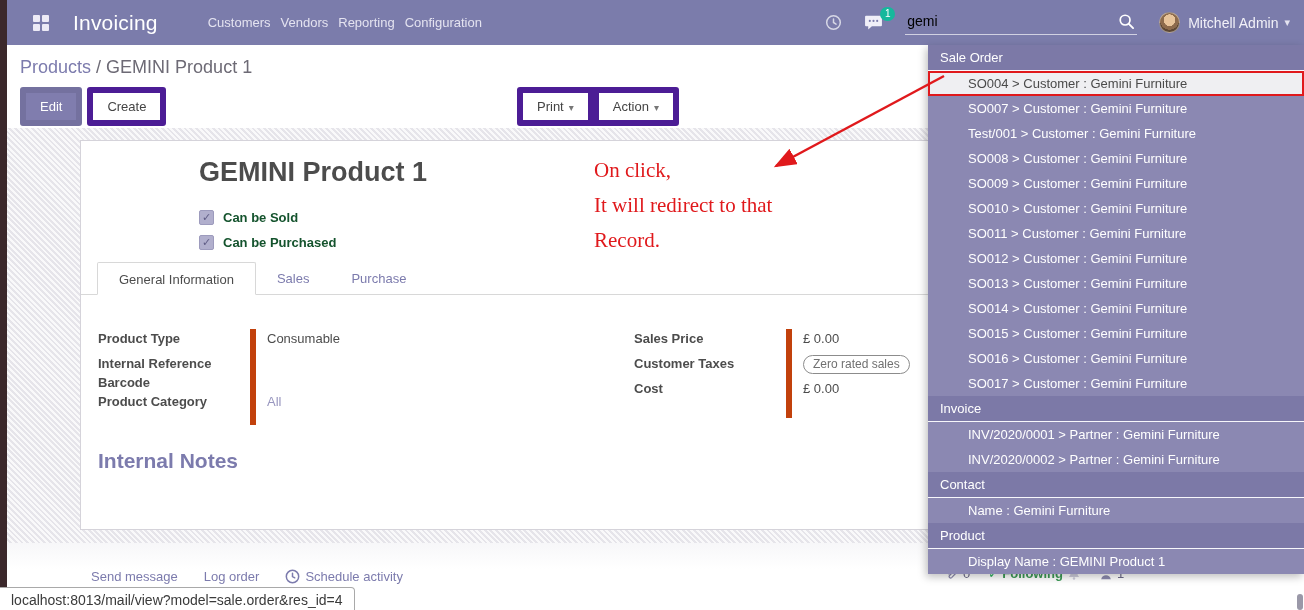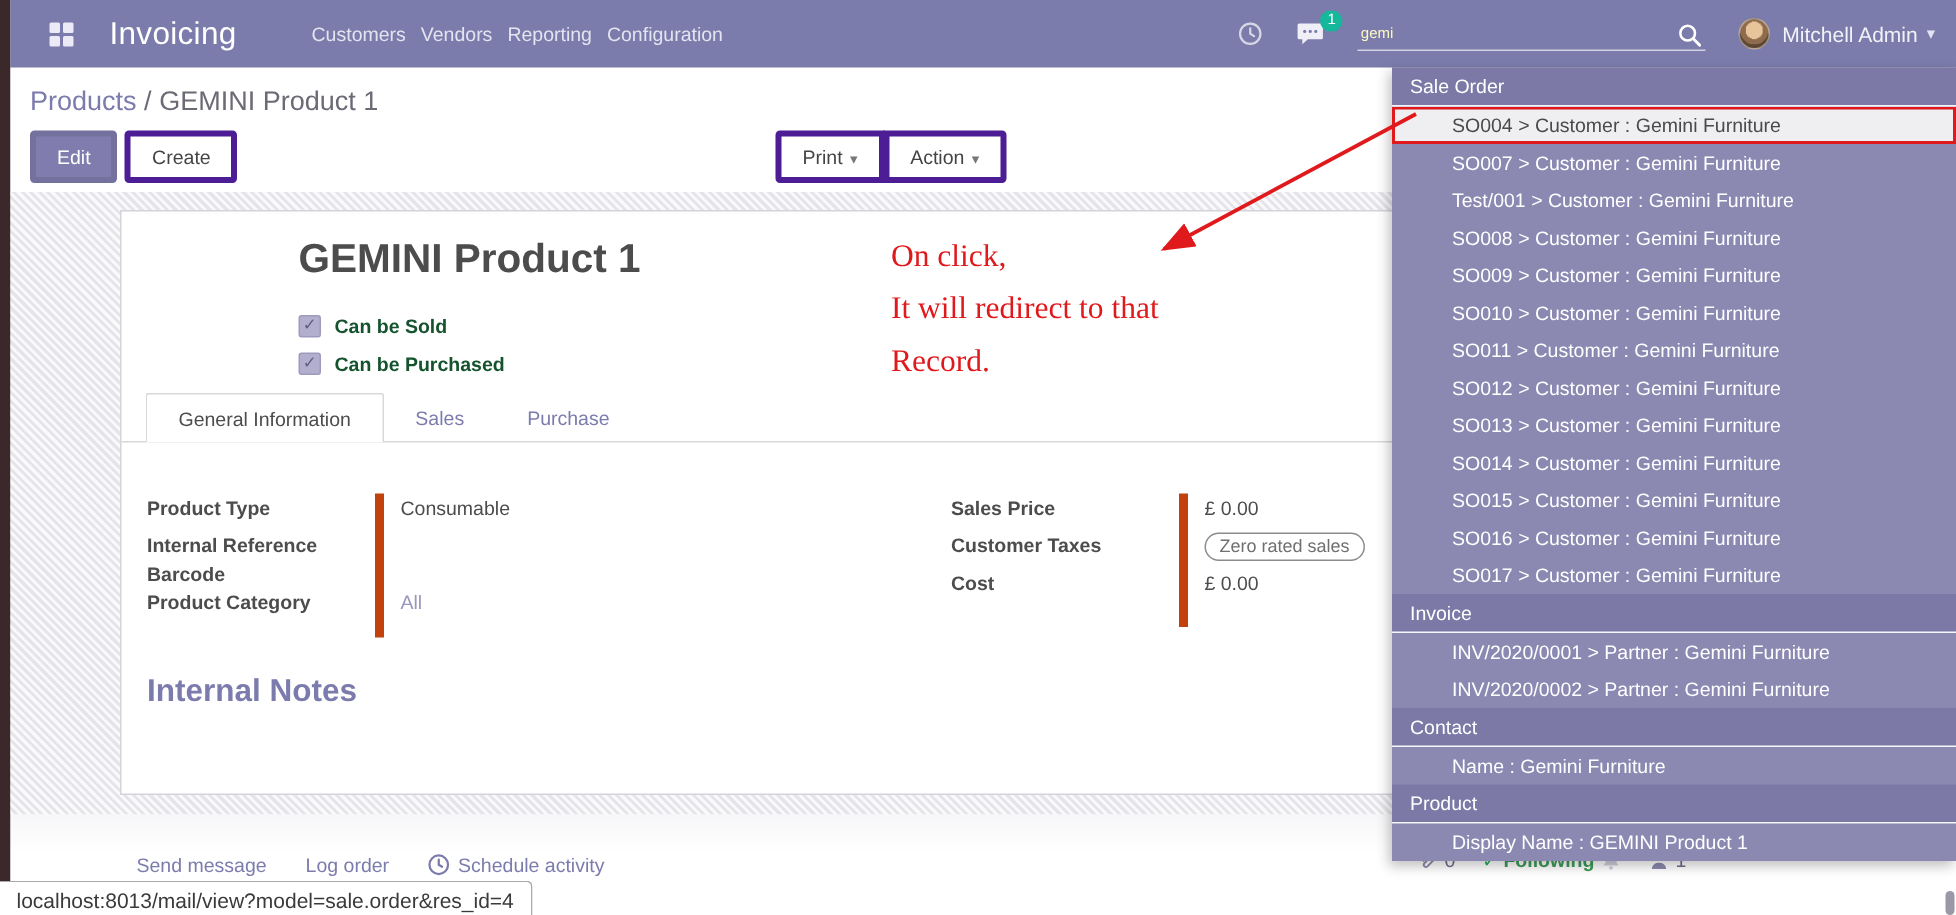--- a/index.html
+++ b/index.html
@@ -24,7 +24,7 @@
            min-width:15px; height:14px; line-height:14px; text-align:center; border-radius:8px; padding:0 3px; }
   .nav-search { position:relative; width:232px; margin-right:22px; }
   .nav-search input { width:100%; background:transparent; border:none; outline:none;
-                      border-bottom:1px solid rgba(255,255,255,.65); color:#fef9c3; font-size:10px; padding:3px 26px 5px 2px;
+                      border-bottom:1px solid rgba(255,255,255,.65); color:#000000; font-size:14px; padding:3px 26px 5px 2px;
                       font-family:inherit; }
   .nav-search svg { position:absolute; right:2px; top:3px; }
   .avatar { width:21px; height:21px; border-radius:50%; margin-right:8px;

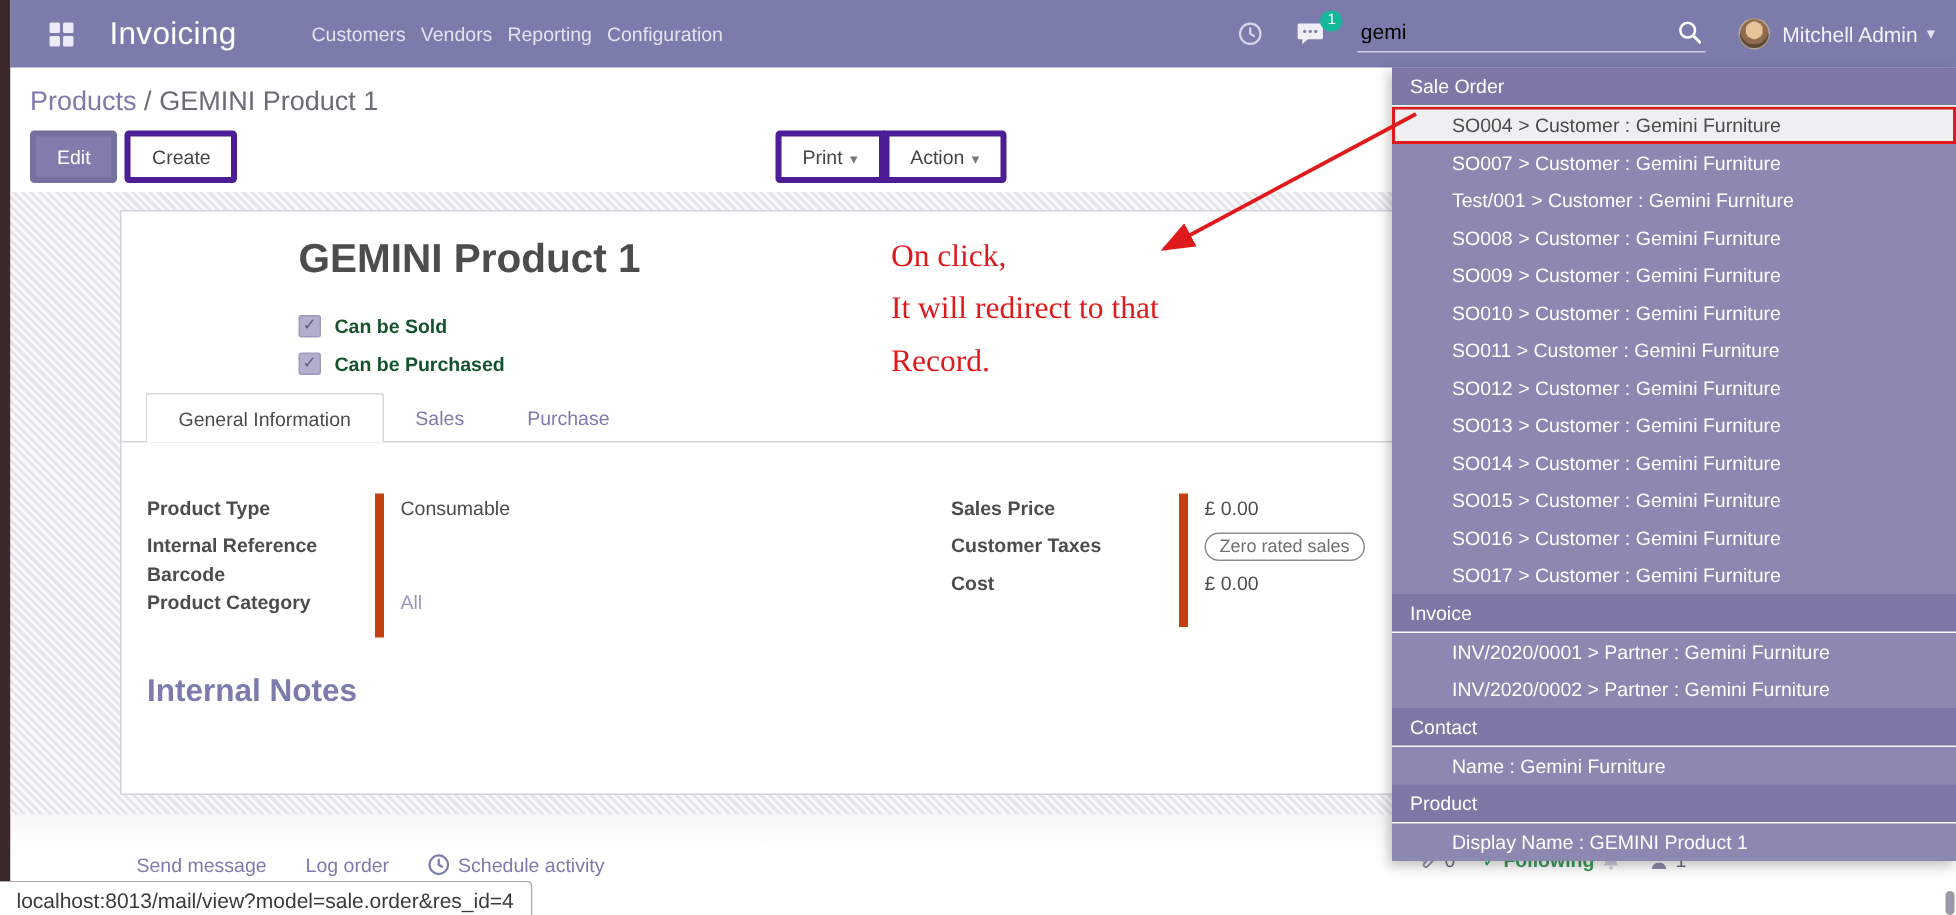--- a/index.html
+++ b/index.html
@@ -37,7 +37,7 @@
   .breadcrumb { position:absolute; left:13px; top:12px; font-size:18px; color:#6d6a75; }
   .breadcrumb .bc-link { color:#7c7bad; cursor:pointer; }
   .cp-buttons { position:absolute; left:13px; top:42px; display:flex; gap:5px; }
-  .btn { font-size:13px; padding:6px 14px; border-radius:3px; border:4px solid #4c1d95; background:#fff; color:#444; cursor:pointer; font-family:inherit; }
+  .btn { font-size:13px; padding:6px 14px; border-radius:3px; border:6px solid #4c1d95; background:#fff; color:#444; cursor:pointer; font-family:inherit; }
   .btn.primary { background:#807dae; border-color:#74719f; color:#fff; }
   .cp-actions { position:absolute; left:510px; top:42px; display:flex; }
   .cp-actions .btn { border-radius:0; }

